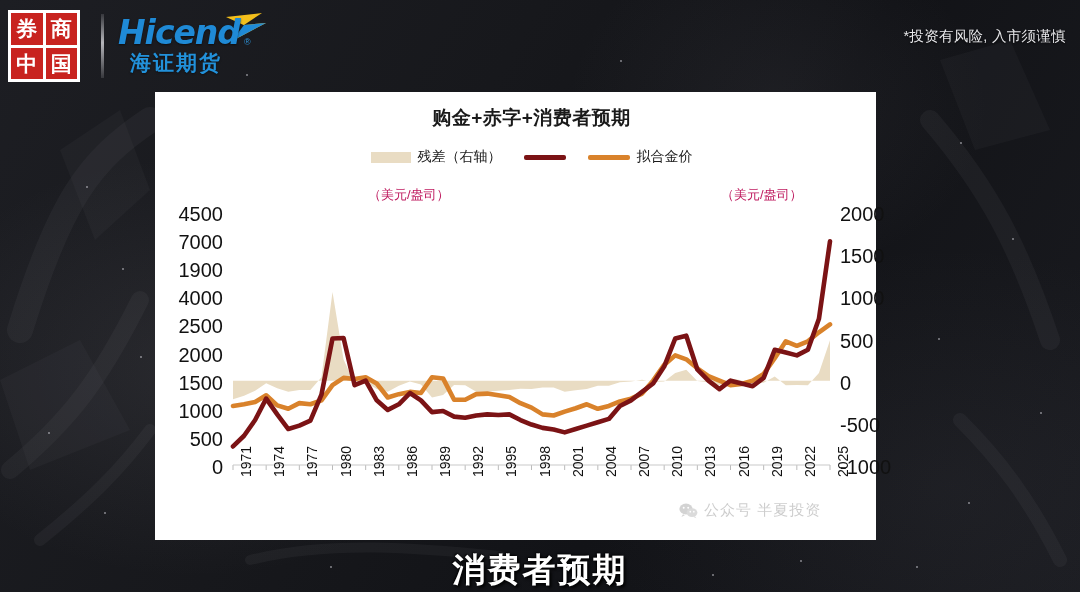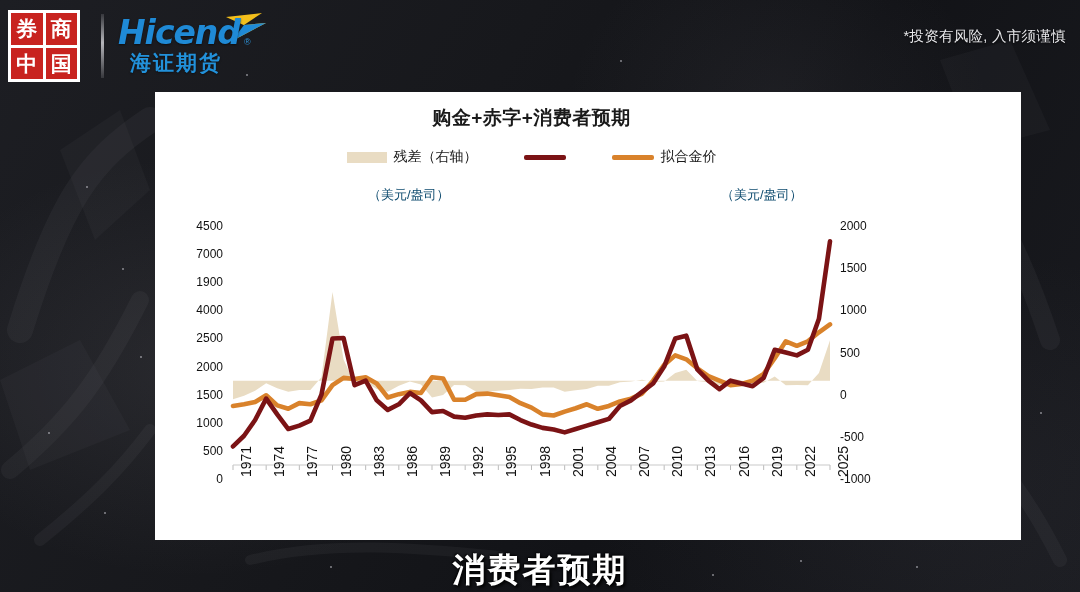--- a/index.html
+++ b/index.html
@@ -69,7 +69,7 @@
   }
   
   #chart-card{
-    position:absolute; left:155px; top:92px; width:866px; height:448px;
+    position:absolute; left:155px; top:92px; width:721px; height:448px;
     background:#ffffff;
   }
   #chart-title{

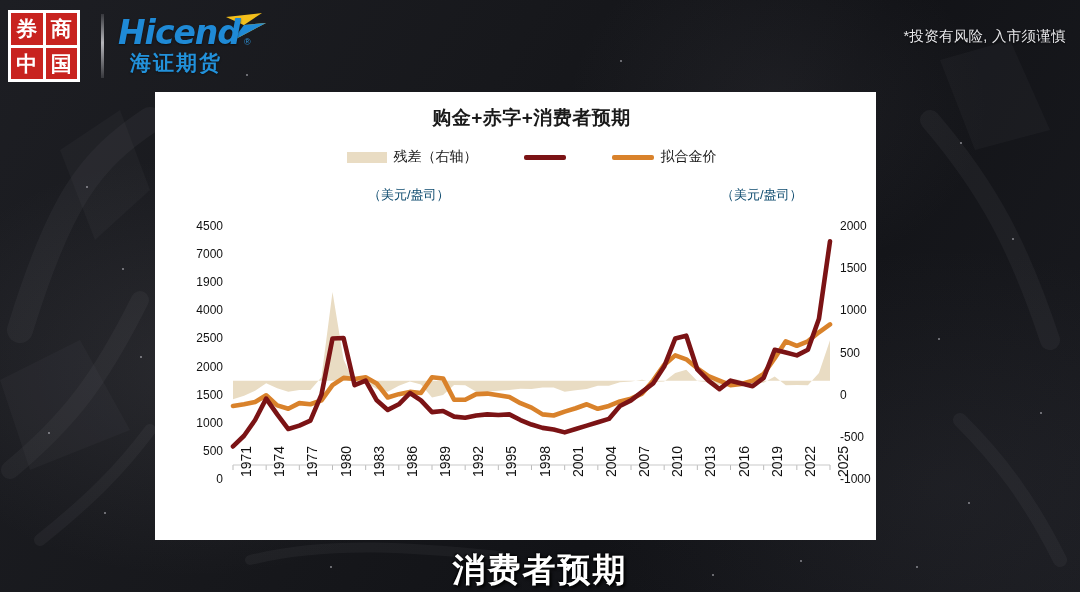--- a/index.html
+++ b/index.html
@@ -80,7 +80,7 @@
   
   #legend{
     position:absolute; left:0; top:54px; width:753px; height:22px;
-    display:flex; align-items:center; justify-content:center; gap:46px;
+    display:flex; align-items:center; justify-content:center; gap:22px;
   }
   .legend-item{ display:flex; align-items:center; gap:7px; }
   .legend-swatch-band{ width:40px; height:11px; background:#e9dcc3; }

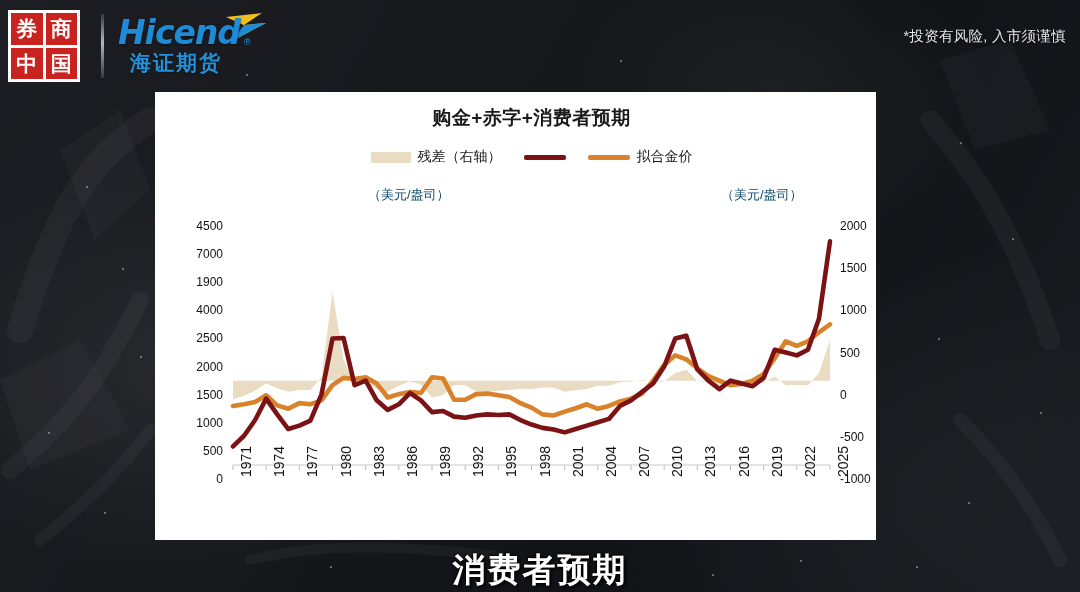--- a/index.html
+++ b/index.html
@@ -87,7 +87,7 @@
   .legend-swatch-line{ width:42px; height:5px; border-radius:2px; }
   .legend-label{ font-size:14px; color:#1a1a1a; white-space:nowrap; }
   
-  .axis-unit{ position:absolute; font-size:13px; color:#0c4a6e; white-space:nowrap; }
+  .axis-unit{ position:absolute; font-size:13px; color:#be185d; white-space:nowrap; }
   #unit-left{ left:213px; top:94px; }
   #unit-right{ left:566px; top:94px; }
   

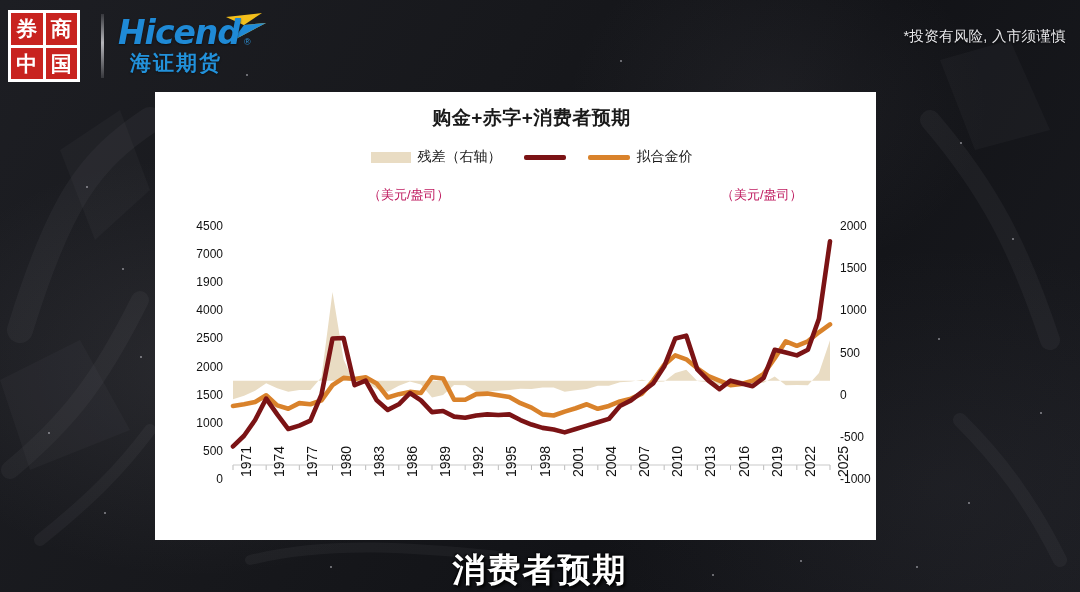--- a/index.html
+++ b/index.html
@@ -92,8 +92,8 @@
   #unit-right{ left:566px; top:94px; }
   
   .ytick{
-    position:absolute; font-size:12px; color:#111; text-align:right;
-    width:52px; line-height:1;margin-top:16px;
+    position:absolute; font-size:20px; color:#111; text-align:right;
+    width:52px; line-height:1;
   }
   .ytick.right{ text-align:left; }
   .xtick{

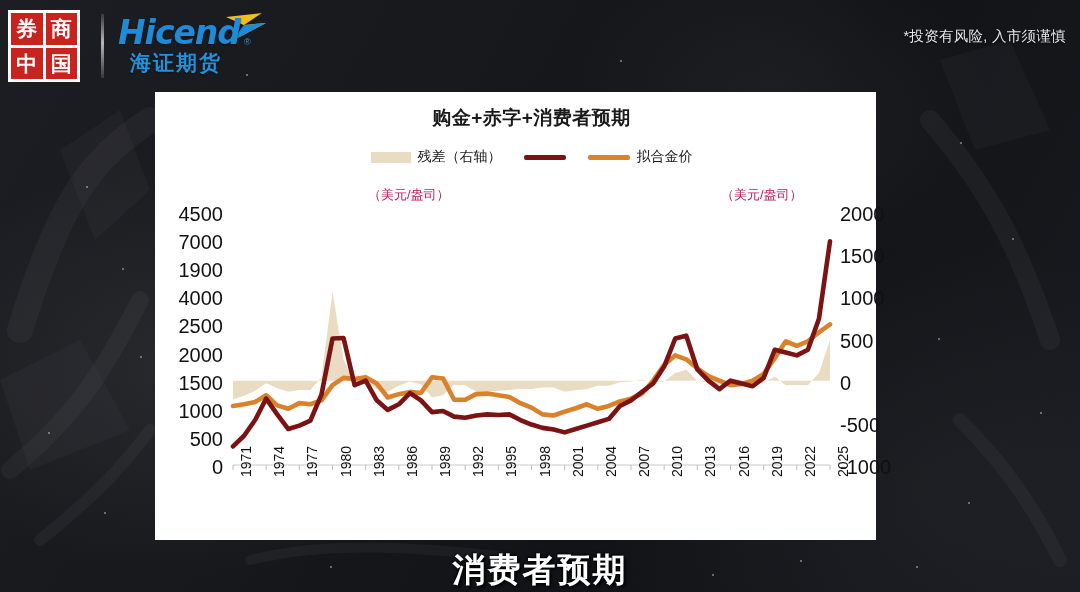--- a/index.html
+++ b/index.html
@@ -227,6 +227,19 @@
       <path d="M78.00 354.45 L89.06 343.76 L100.11 328.02 L111.17 306.66 L122.22 322.40 L133.28 337.02 L144.33 333.64 L155.39 328.58 L166.44 302.72 L177.50 246.50 L188.56 245.94 L199.61 293.16 L210.67 288.67 L221.72 308.34 L232.78 317.90 L243.83 312.28 L254.89 301.04 L265.94 308.34 L277.00 320.15 L288.06 319.03 L299.11 324.65 L310.17 325.77 L321.22 323.52 L332.28 322.40 L343.33 322.96 L354.39 322.40 L365.44 328.02 L376.50 332.52 L387.56 335.89 L398.61 337.58 L409.67 340.39 L420.72 337.02 L431.78 333.64 L442.83 330.27 L453.89 326.90 L464.94 313.97 L476.00 308.34 L487.06 299.91 L498.11 291.48 L509.17 274.61 L520.22 246.50 L531.28 243.69 L542.33 277.42 L553.39 288.67 L564.44 297.10 L575.50 288.67 L586.56 291.48 L597.61 294.29 L608.67 285.86 L619.72 257.74 L630.78 260.56 L641.83 263.37 L652.89 257.74 L663.94 226.82 L675.00 149.24 " fill="none" stroke="#7b1315" stroke-width="4.6" stroke-linejoin="round" stroke-linecap="round"></path>
     </svg>
 
+  <div id="watermark">
+    <svg width="19" height="16" viewBox="0 0 19 16">
+      <ellipse cx="7" cy="6" rx="6.6" ry="5.4" fill="#6f6f6f"></ellipse>
+      <path d="M4 11.2 L2.4 14 L5.8 12.3 Z" fill="#6f6f6f"></path>
+      <circle cx="4.7" cy="4.8" r="1" fill="#ffffff"></circle>
+      <circle cx="9.2" cy="4.8" r="1" fill="#ffffff"></circle>
+      <ellipse cx="13" cy="9.6" rx="5.4" ry="4.4" fill="#8a8a8a"></ellipse>
+      <path d="M15.8 13.1 L17.4 15.3 L14.6 14.1 Z" fill="#8a8a8a"></path>
+      <circle cx="11.3" cy="8.7" r=".85" fill="#ffffff"></circle>
+      <circle cx="14.8" cy="8.7" r=".85" fill="#ffffff"></circle>
+    </svg>
+    <span class="wm-text">公众号 半夏投资</span>
+  </div>
 
 <div class="ytick" style="left: 16px; top: 365px;">0</div>
     <div class="ytick" style="left: 16px; top: 336.889px;">500</div>

